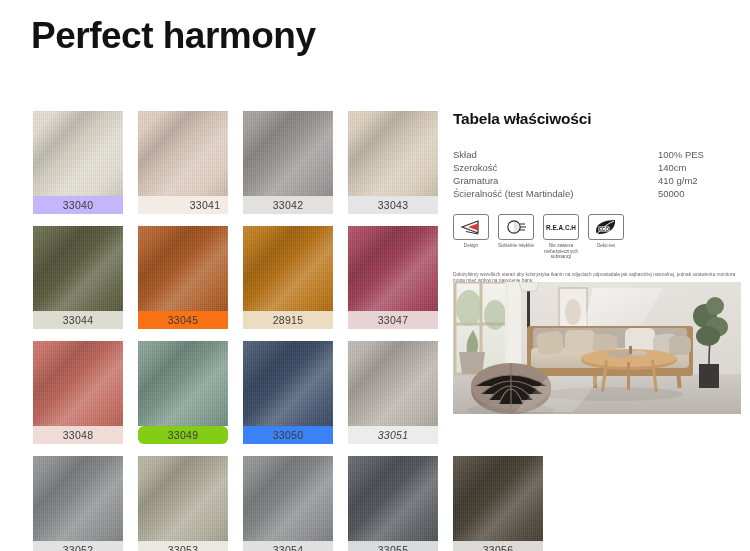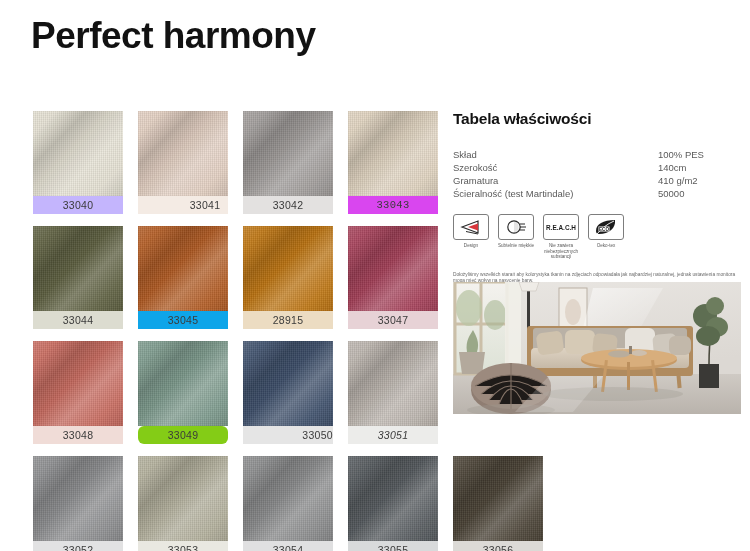--- a/index.html
+++ b/index.html
@@ -189,7 +189,7 @@
           <div class="drape"></div>
           <div class="weave"></div>
         </div>
-        <div class="swatch-label" style="background: #d946ef; font-family: Liberation Mono, monospace;">33043</div>
+        <div class="swatch-label" style="background: #e5e5e5;">33043</div>
       </div>
     </div>
     <div class="swatch-row">

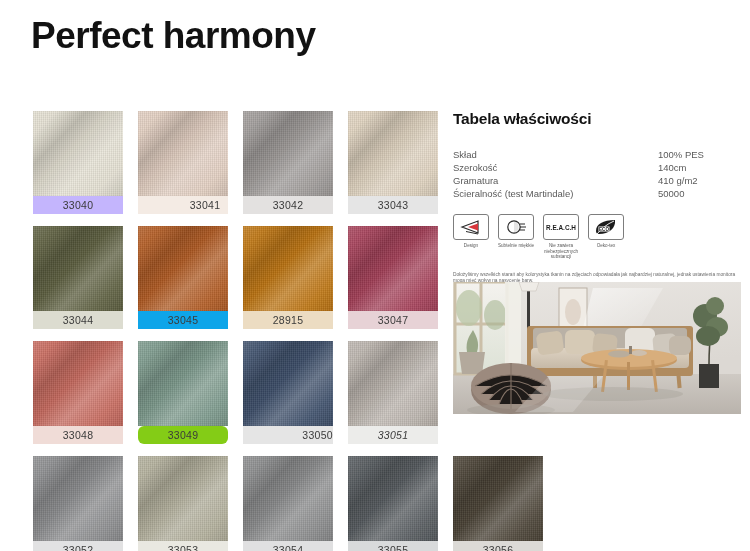--- a/index.html
+++ b/index.html
@@ -205,7 +205,7 @@
           <div class="drape"></div>
           <div class="weave"></div>
         </div>
-        <div class="swatch-label" style="background: #0ea5e9;">33045</div>
+        <div class="swatch-label" style="background: #f97316;">33045</div>
       </div>
       <div class="swatch">
         <div class="swatch-img" style="background: rgb(191, 117, 16);">

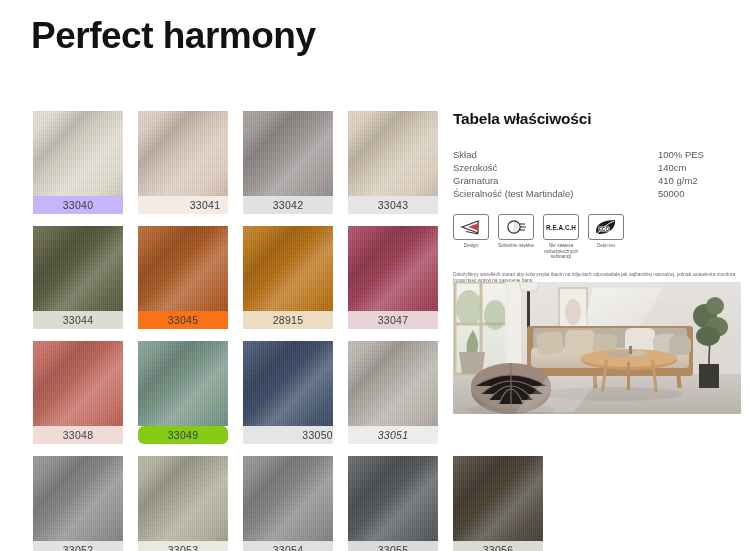--- a/index.html
+++ b/index.html
@@ -242,7 +242,7 @@
           <div class="drape"></div>
           <div class="weave"></div>
         </div>
-        <div class="swatch-label" style="background: #e5e5e5; text-align: right;">33050</div>
+        <div class="swatch-label" style="background: #3b82f6;">33050</div>
       </div>
       <div class="swatch">
         <div class="swatch-img" style="background: rgb(188, 181, 174);">

